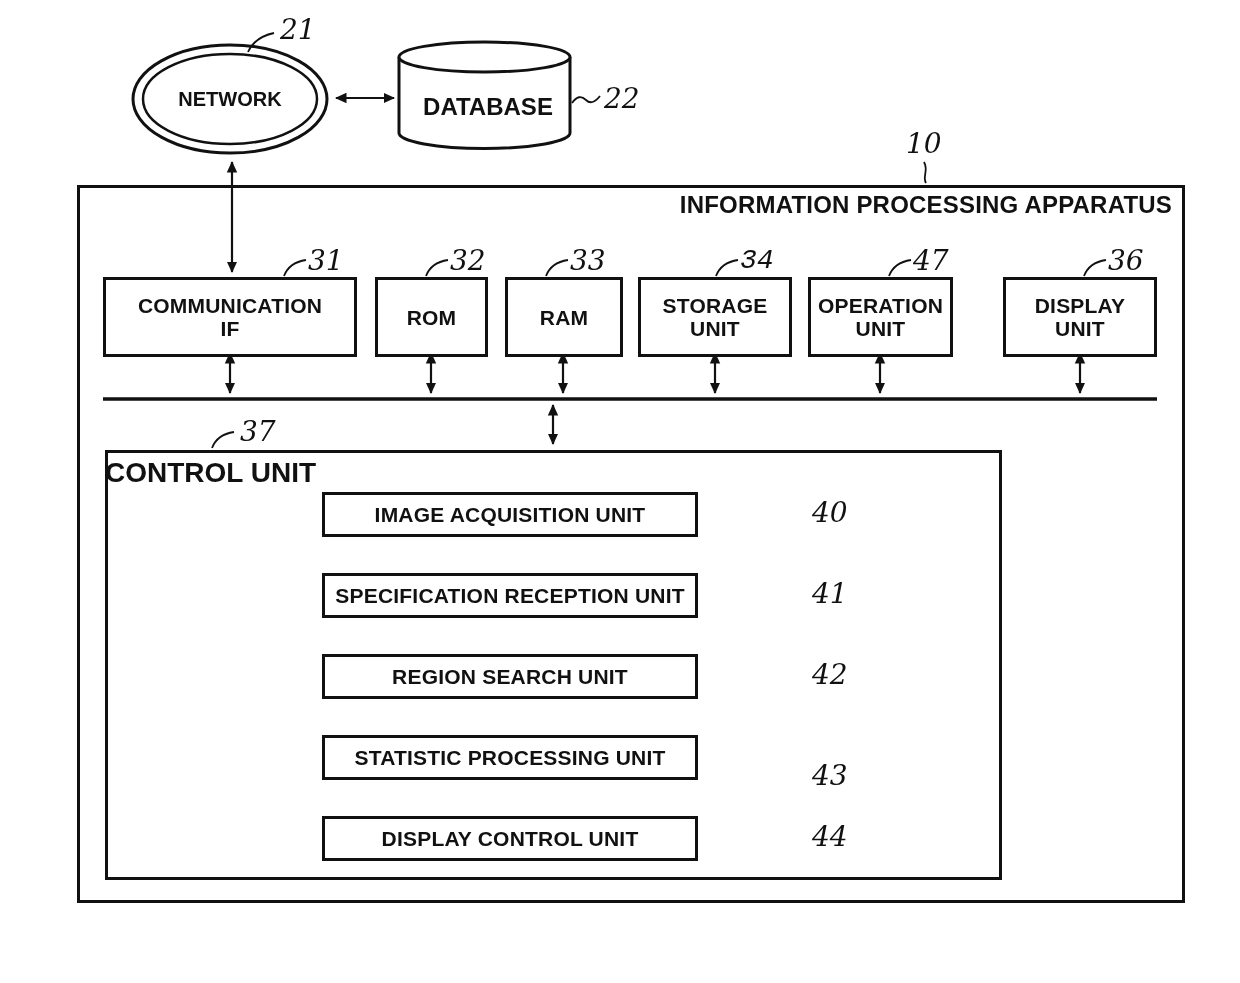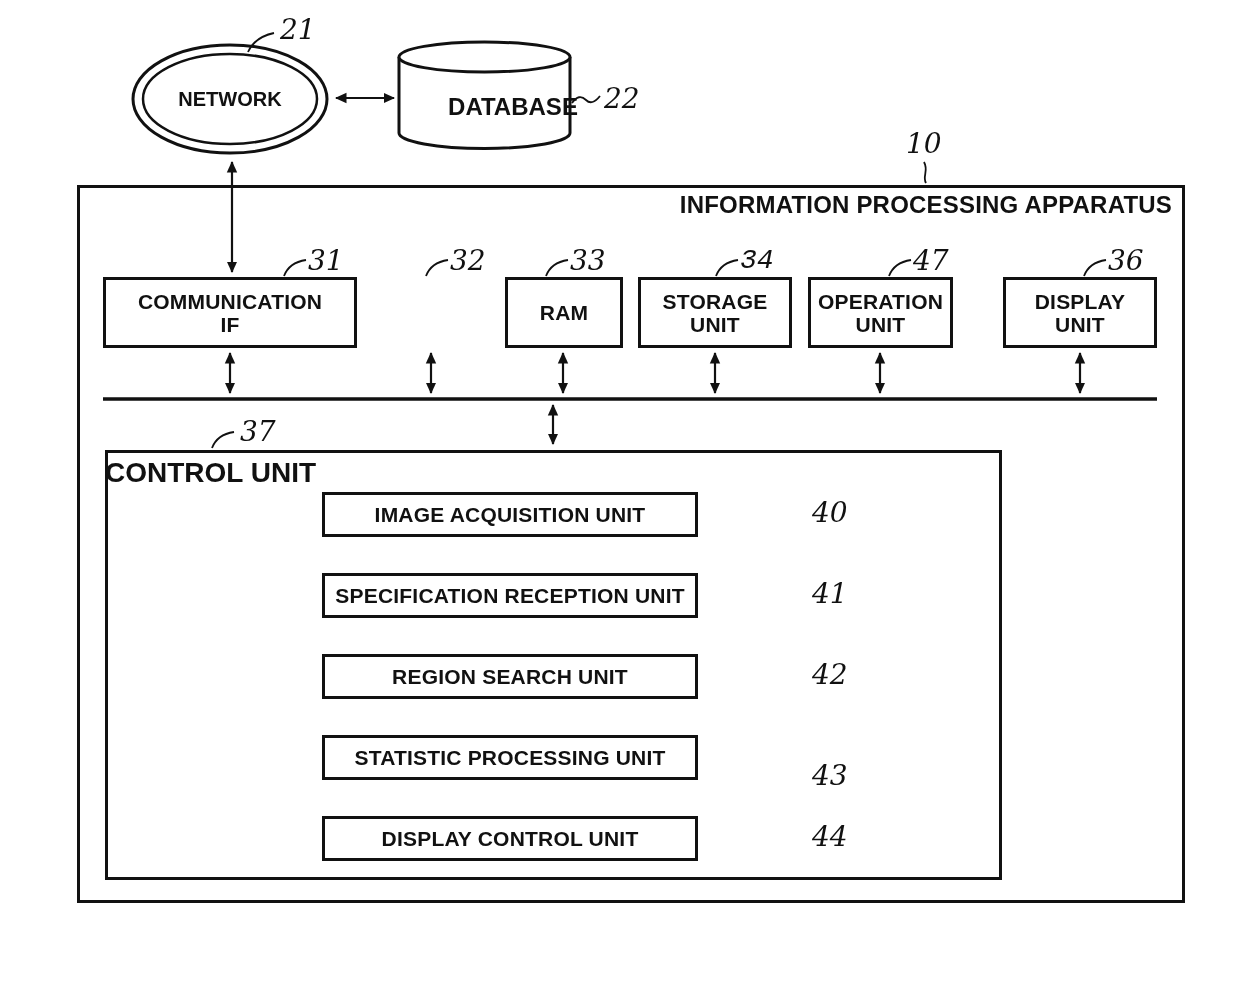--- a/index.html
+++ b/index.html
@@ -86,7 +86,7 @@
   <div class="lbl" style="left:132px;top:45px;width:196px;height:108px;display:flex;align-items:center;justify-content:center;font-size:20px;">NETWORK</div>
   <div class="ref" style="left:280px;top:16px;">21</div>
 
-  <div class="lbl" style="left:399px;top:90px;width:178px;height:34px;display:flex;align-items:center;justify-content:center;font-size:24px;margin-left:25px;">DATABASE</div>
+  <div class="lbl" style="left:399px;top:90px;width:178px;height:34px;display:flex;align-items:center;justify-content:center;font-size:24px;">DATABASE</div>
   <div class="ref" style="left:604px;top:85px;">22</div>
 
   <div class="box outer" style="left:77px;top:185px;width:1108px;height:718px;"></div>

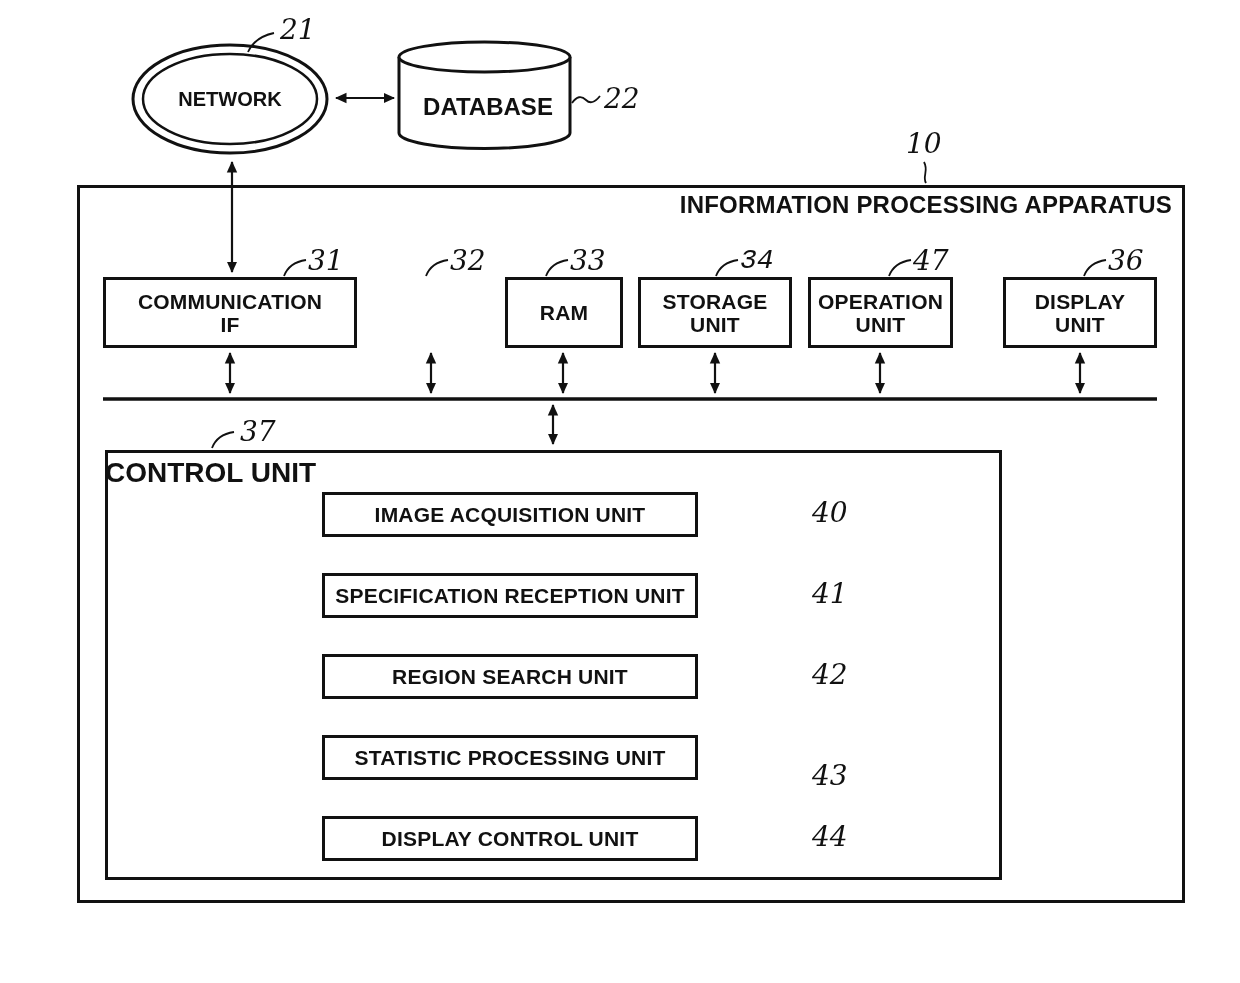--- a/index.html
+++ b/index.html
@@ -15,7 +15,7 @@
   }
   .outer{z-index:0;background:#fff;}
   .ctrl{z-index:1;background:#fff;}
-  .comp{font-size:21px;line-height:23px;letter-spacing:.2px;top:277px;height:71px;}
+  .comp{font-size:21px;line-height:23px;letter-spacing:.2px;top:277px;height:80px;}
   .module{left:322px;width:376px;height:45px;font-size:21px;letter-spacing:.2px;z-index:3;}
   .lbl{position:absolute;font-weight:bold;z-index:2;white-space:nowrap;}
   .ref{

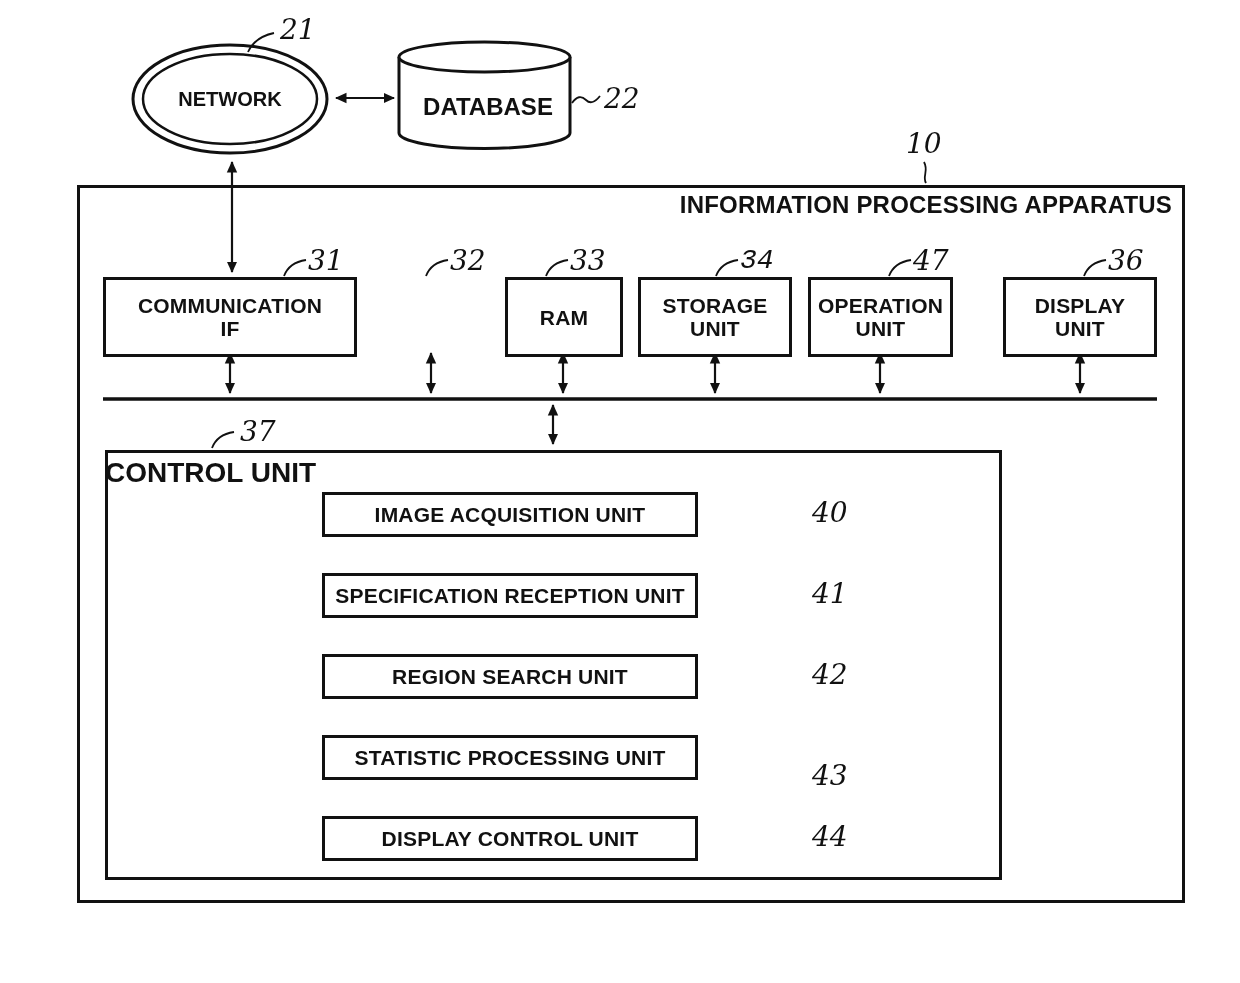--- a/index.html
+++ b/index.html
@@ -99,6 +99,9 @@
   </div>
   <div class="ref" style="left:308px;top:247px;">31</div>
 
+  <div class="box comp" style="left:375px;width:113px;">
+    <span>ROM</span>
+  </div>
   <div class="ref" style="left:450px;top:247px;">32</div>
 
   <div class="box comp" style="left:505px;width:118px;">

